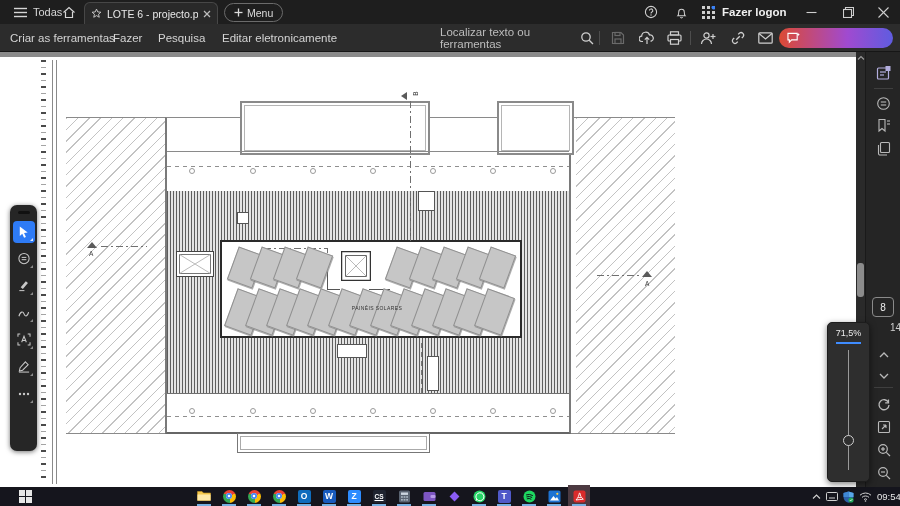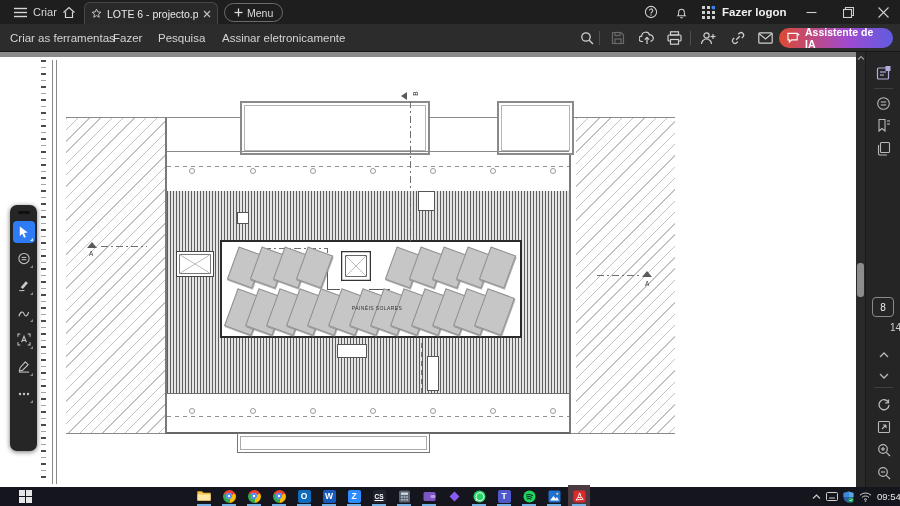--- a/index.html
+++ b/index.html
@@ -114,7 +114,7 @@
             </g>
           </svg>
       </span>
-      <span>Criar</span>
+      <span>Todas</span>
     </div>
     <div class="tb-btn" style="left:56px">
       <span>

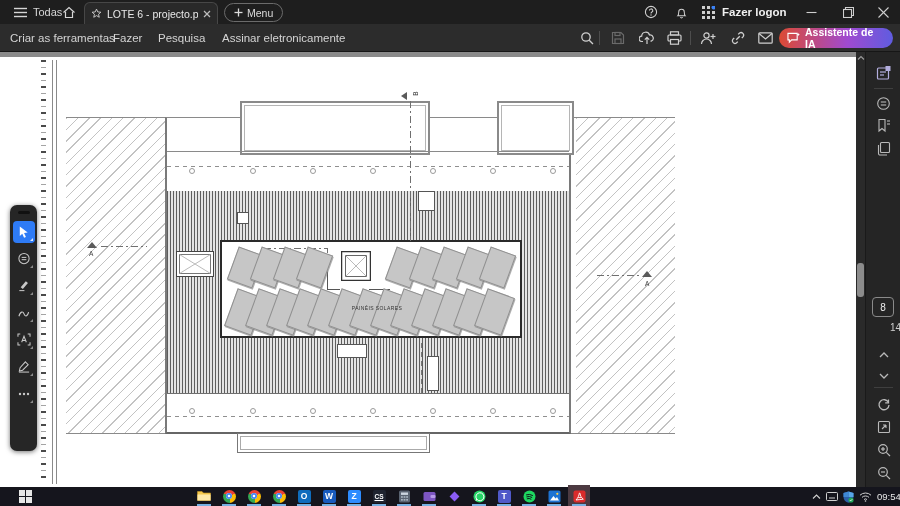--- a/index.html
+++ b/index.html
@@ -201,7 +201,7 @@
     <div class="menu-item" style="left:10px">Criar as ferramentas</div>
     <div class="menu-item" style="left:113px">Fazer</div>
     <div class="menu-item" style="left:158px">Pesquisa</div>
-    <div class="menu-item" style="left:222px">Assinar eletronicamente</div>
+    <div class="menu-item" style="left:222px">Editar eletronicamente</div>
 
     <div class="tool-ic" style="left:576px">
       <svg width="14" height="14" viewBox="0 0 14 14" fill="none" stroke="#cfcfcf" stroke-width="1.3">

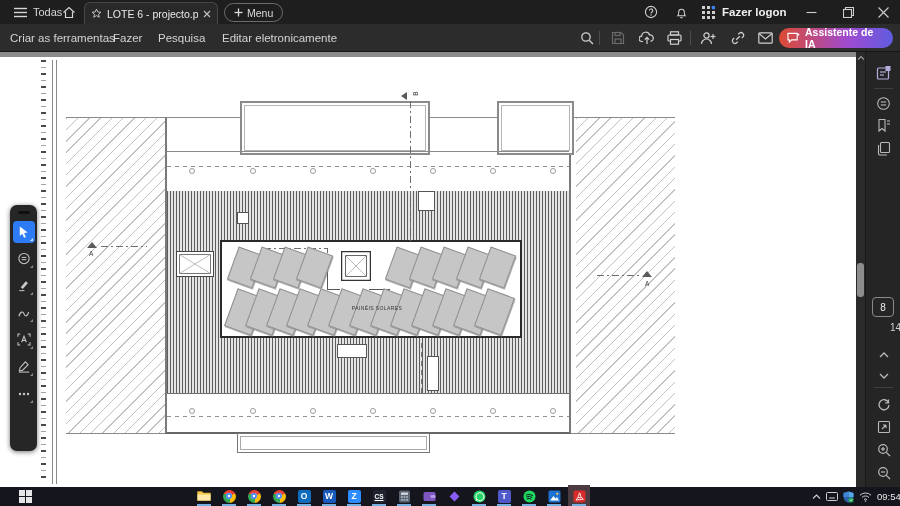--- a/index.html
+++ b/index.html
@@ -203,6 +203,7 @@
     <div class="menu-item" style="left:158px">Pesquisa</div>
     <div class="menu-item" style="left:222px">Editar eletronicamente</div>
 
+    <div class="search-label">Localizar texto ou ferramentas</div>
     <div class="tool-ic" style="left:576px">
       <svg width="14" height="14" viewBox="0 0 14 14" fill="none" stroke="#cfcfcf" stroke-width="1.3">
           <circle cx="6" cy="6" r="4.2"></circle>

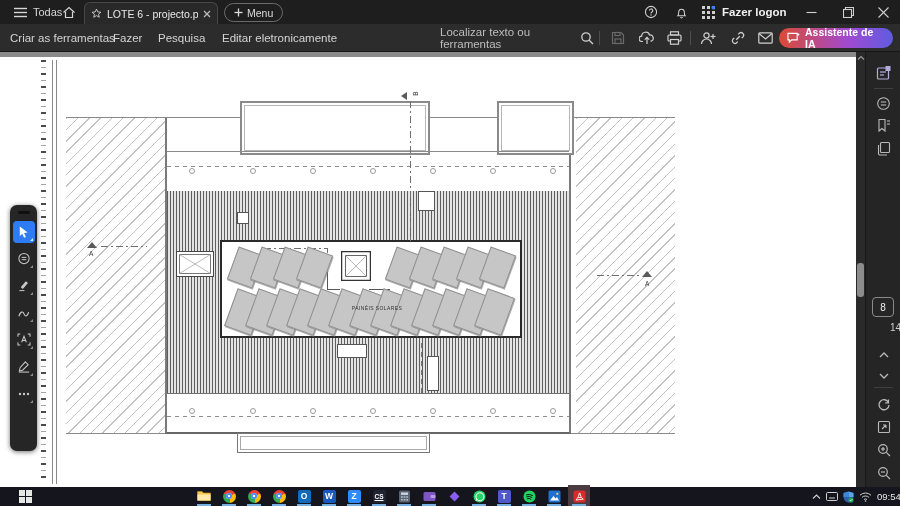--- a/index.html
+++ b/index.html
@@ -260,7 +260,6 @@
             <path d="M12.2 1 l.5 1.3 1.3.5 -1.3.5 -.5 1.3 -.5-1.3 -1.3-.5 1.3-.5 z" fill="#fff" stroke="none"></path>
           </svg>
       </span>
-      <span>Assistente de IA</span>
     </div>
   </div>
 

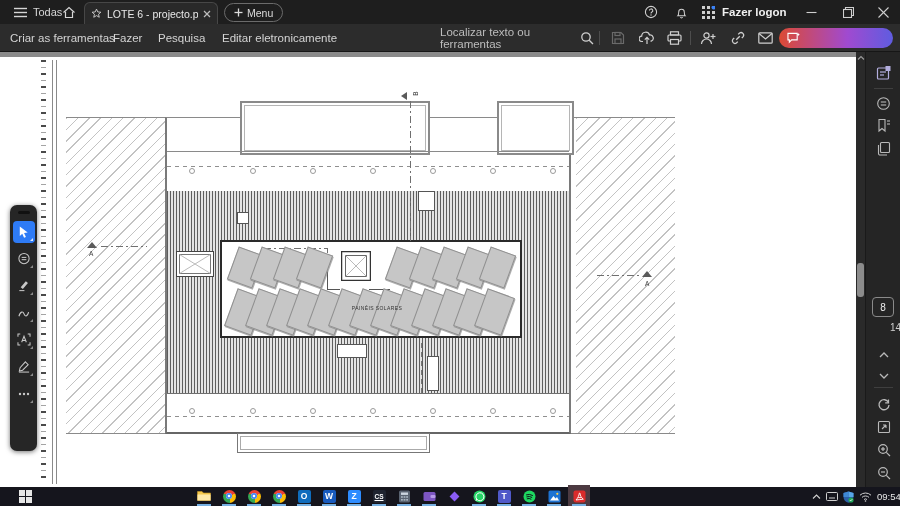--- a/index.html
+++ b/index.html
@@ -513,6 +513,12 @@
       </div>
     </div>
 
+    <div class="zoom-pop">
+      <div class="zoom-val">71,5%</div>
+      <div class="zoom-underline"></div>
+      <div class="zoom-track"></div>
+      <div class="zoom-handle"></div>
+    </div>
   </div>
 
   <div class="taskbar">

